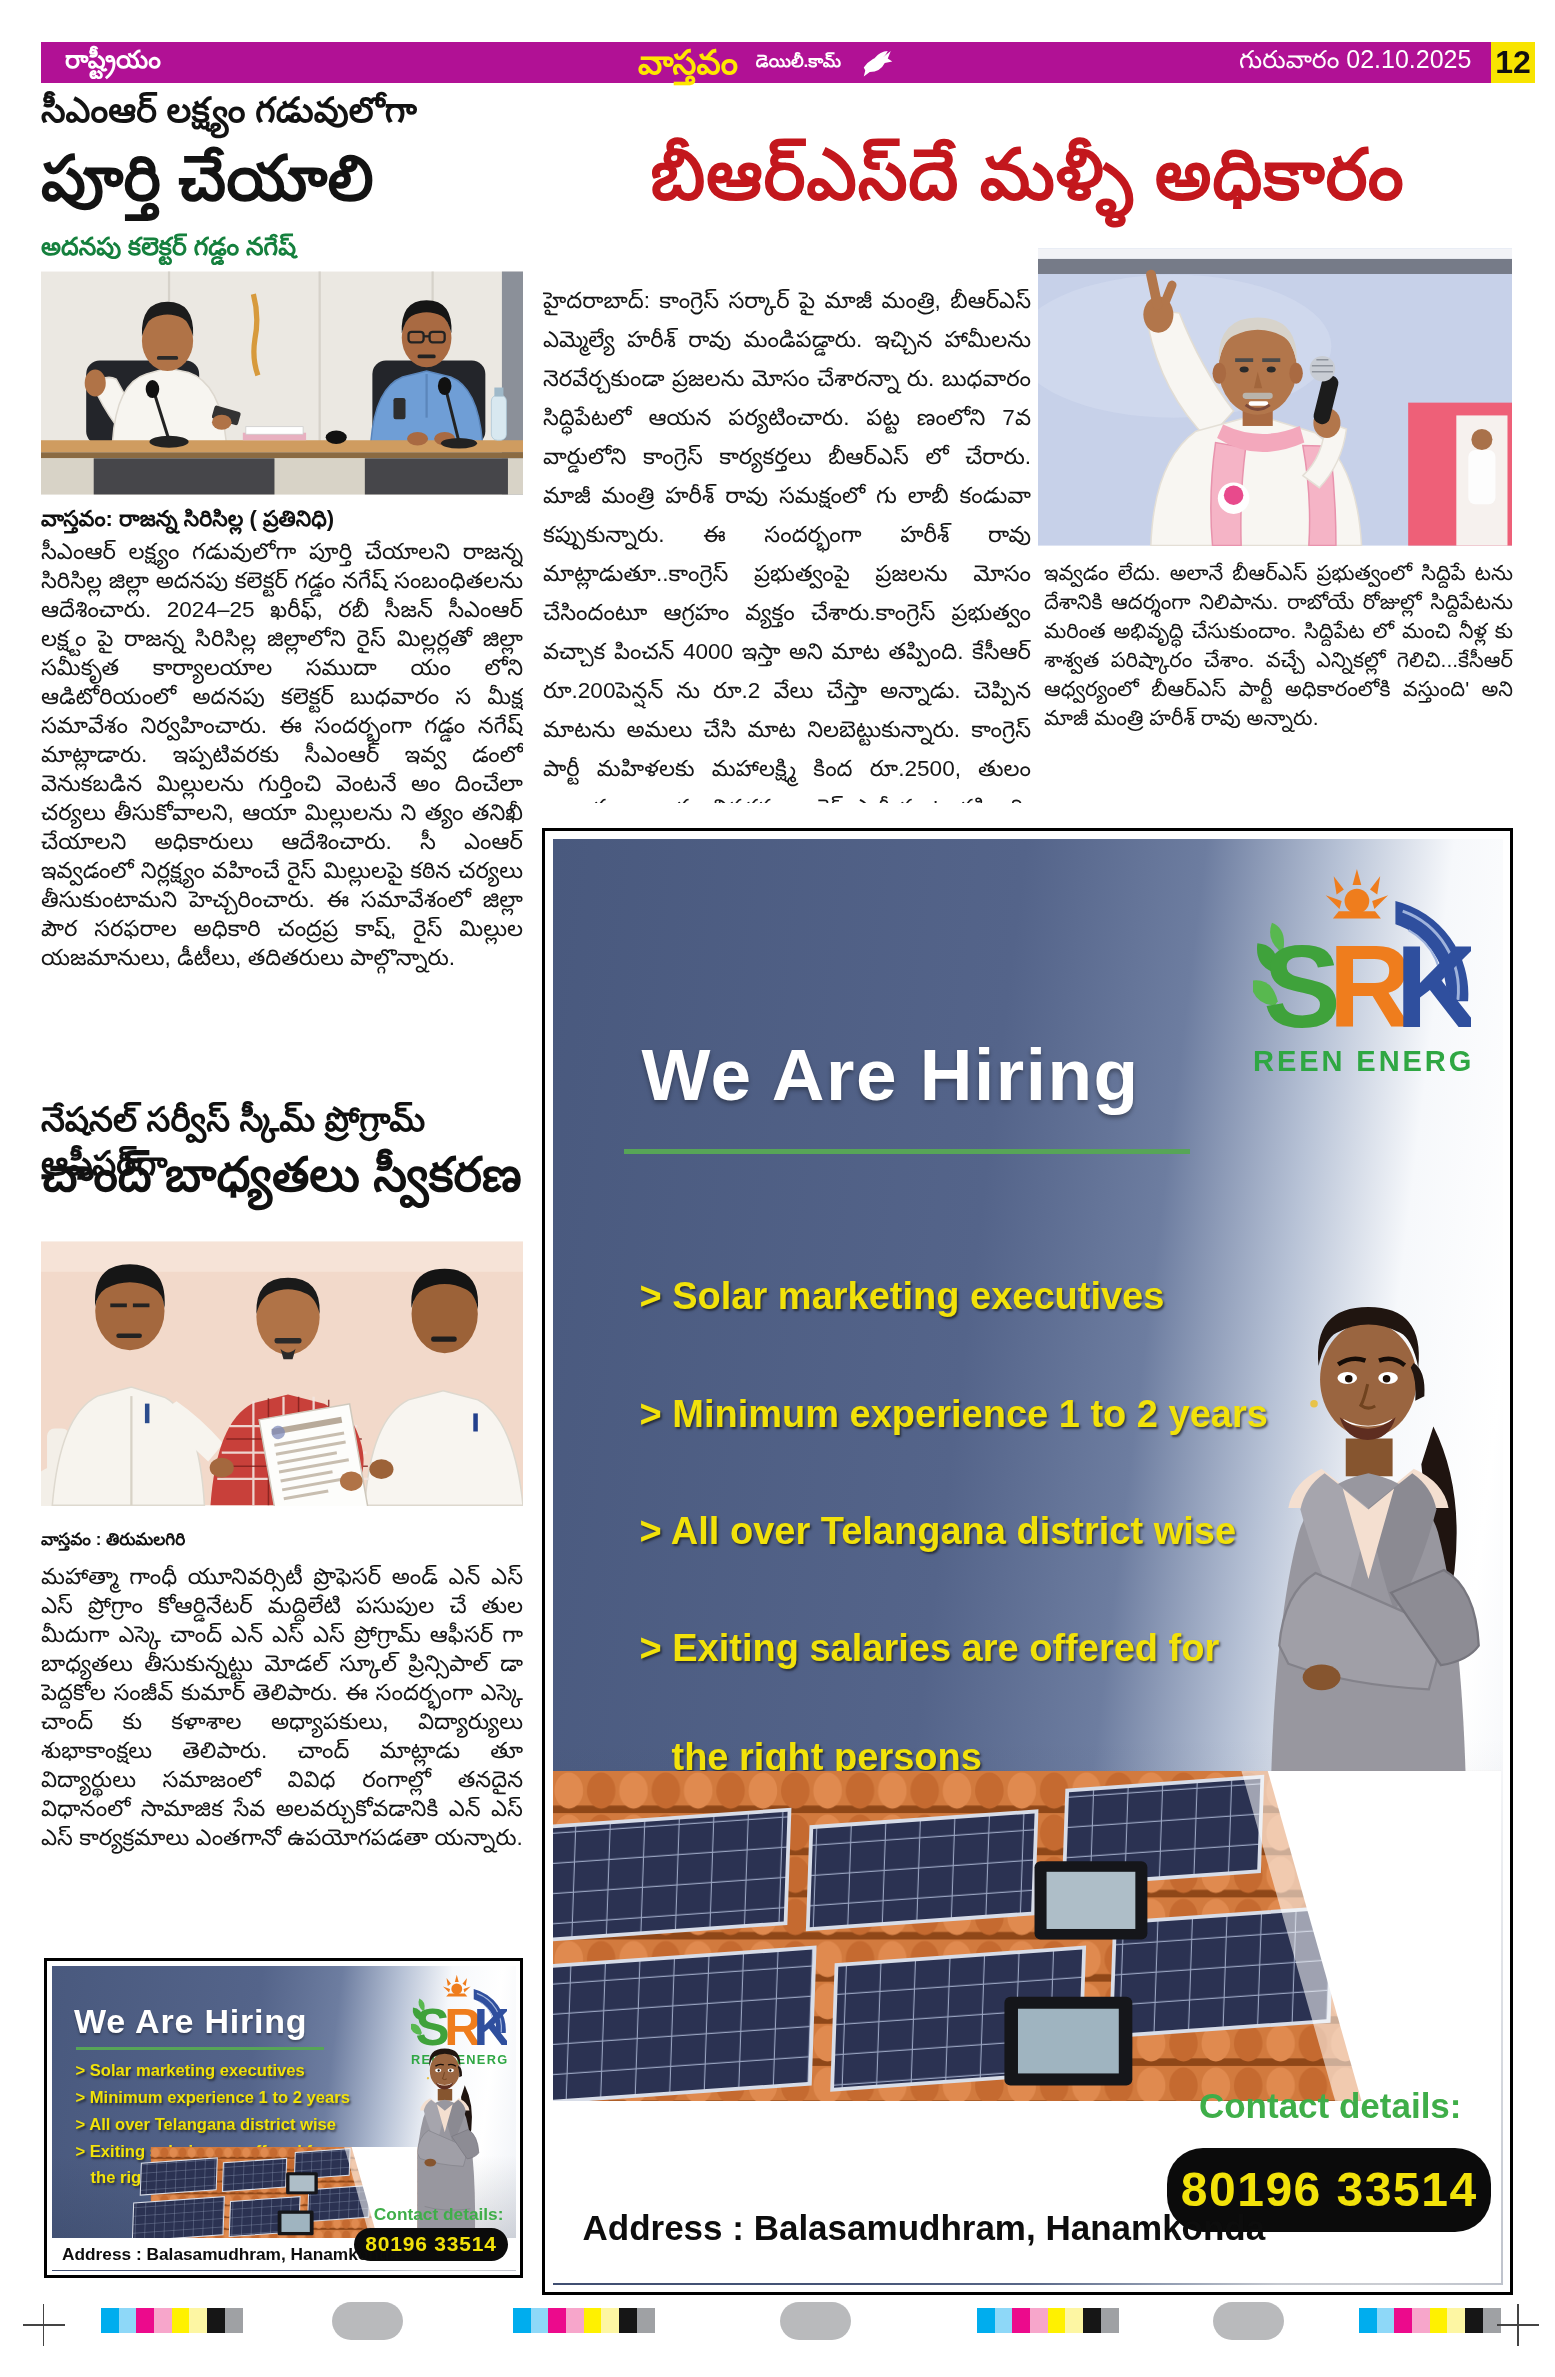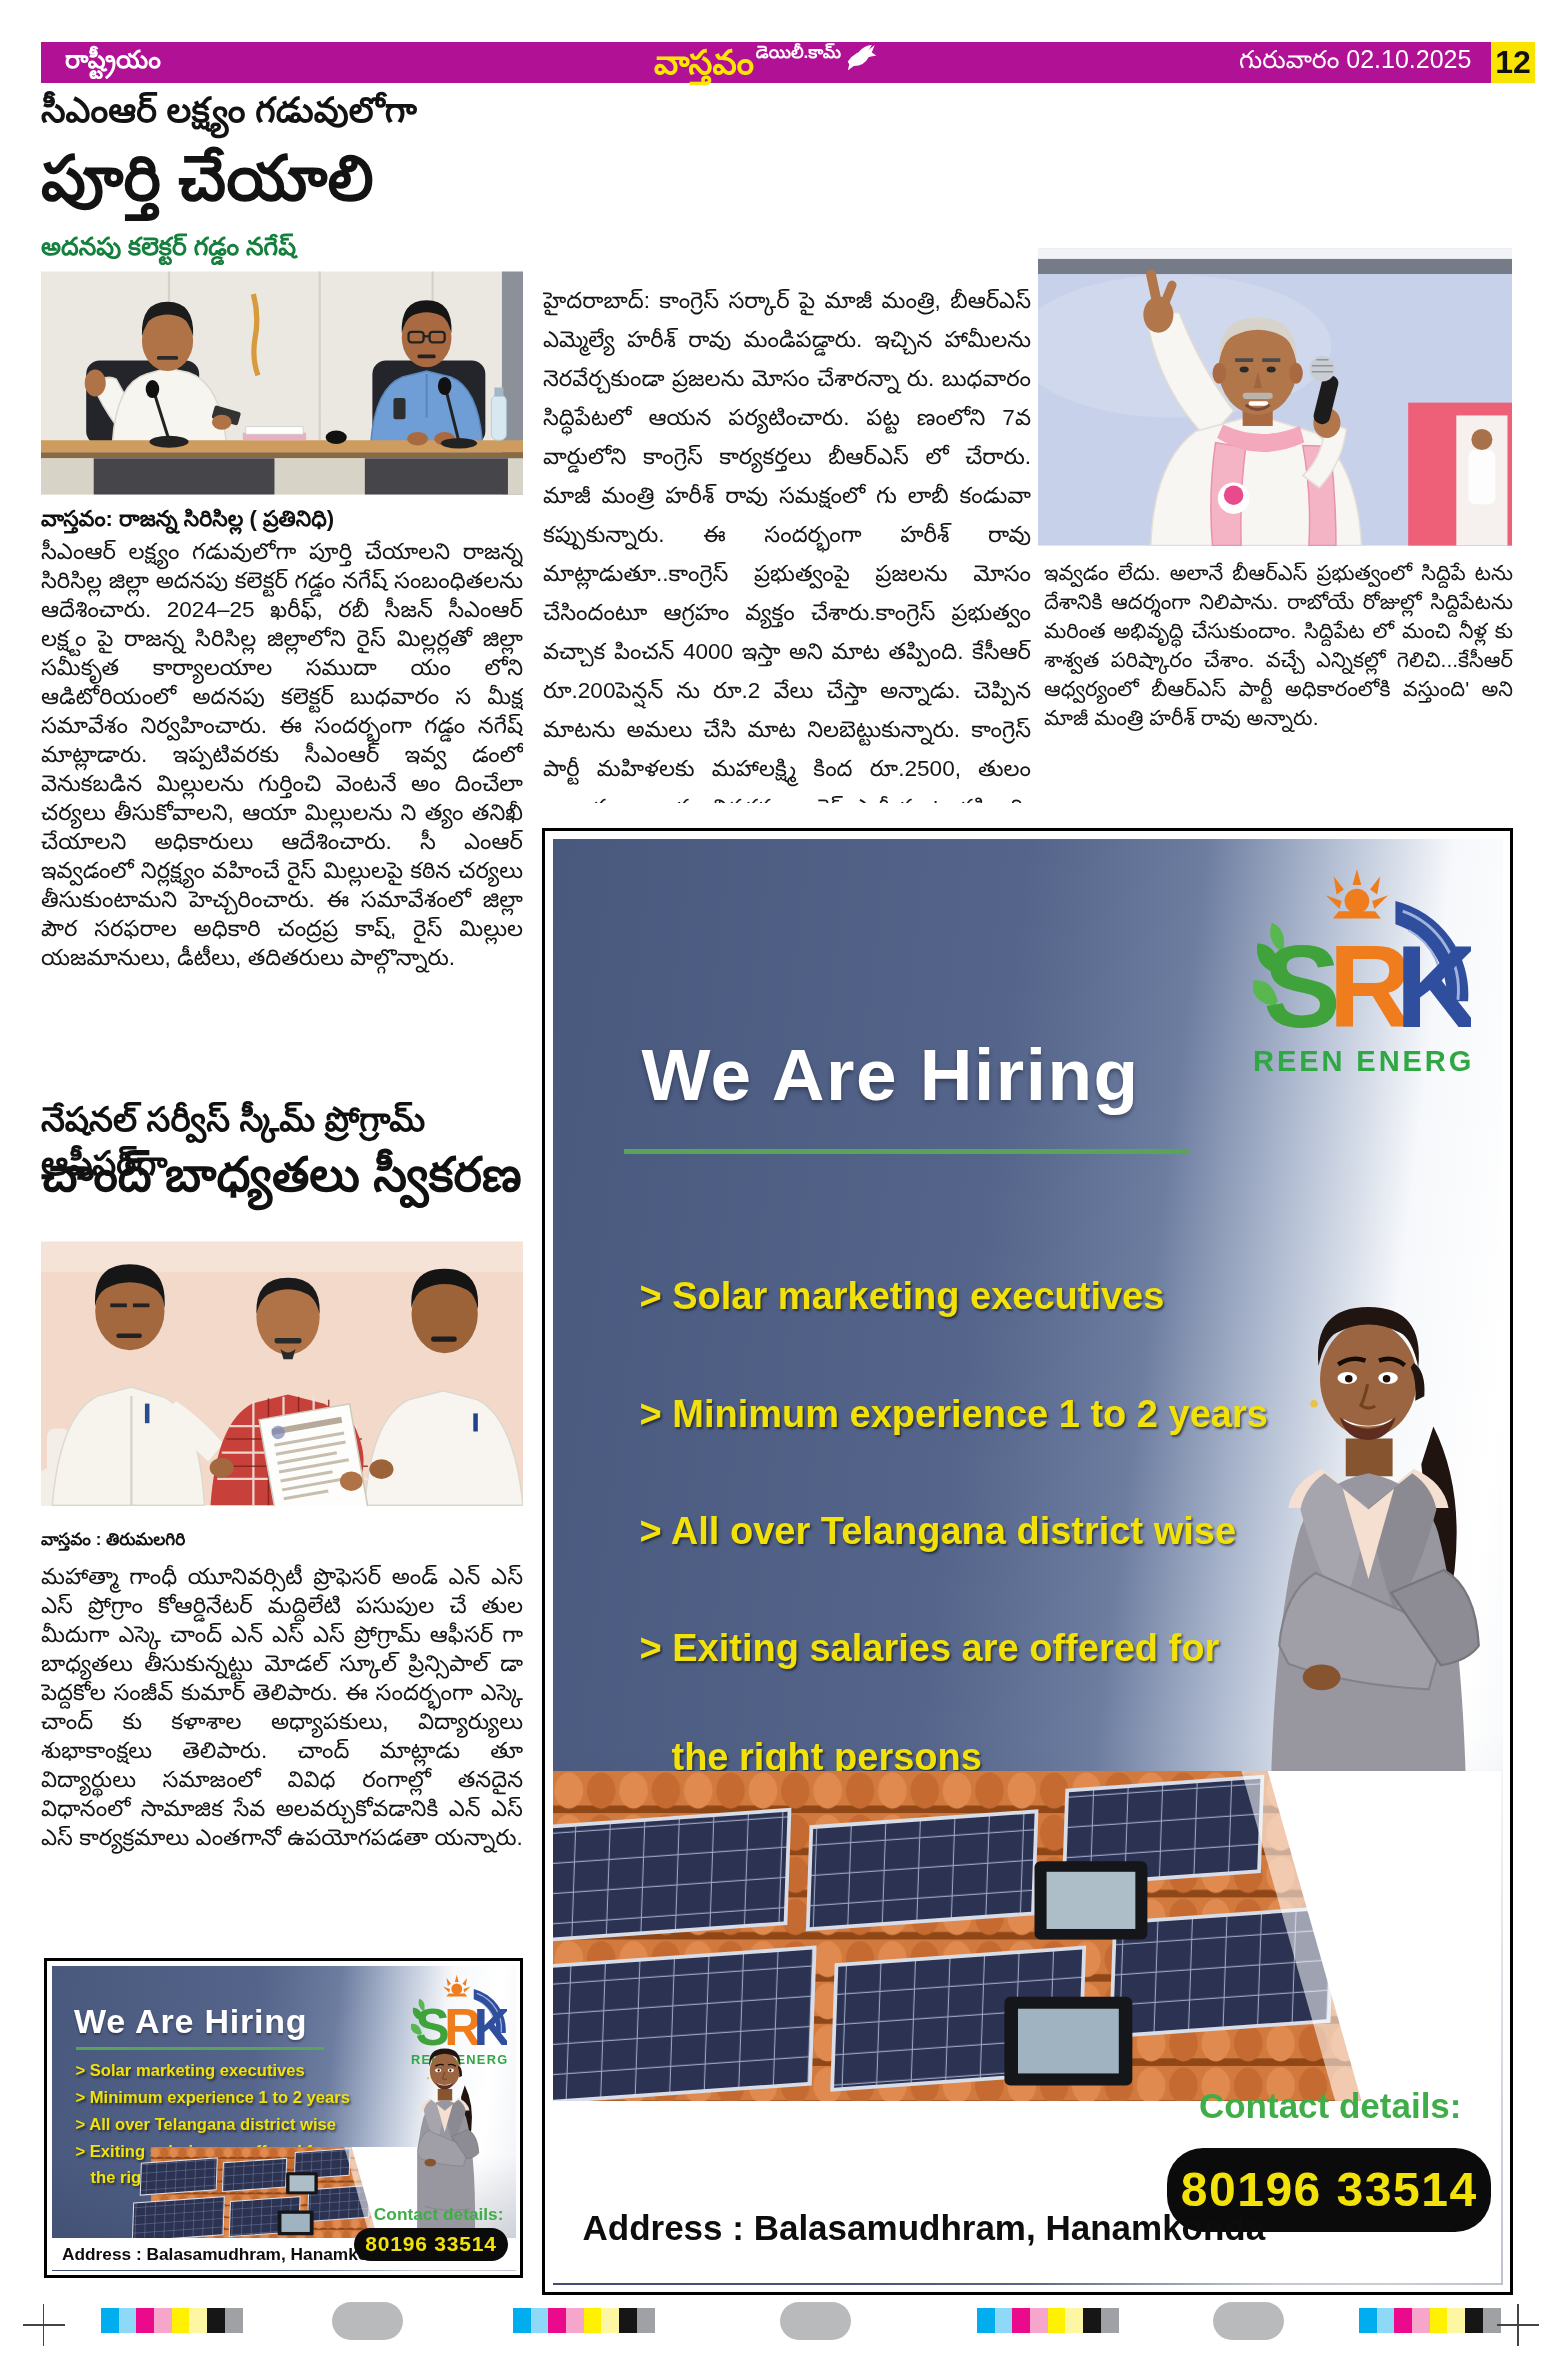--- a/index.html
+++ b/index.html
@@ -13,7 +13,7 @@
   #masthead{left:41px;top:42px;width:1494px;height:41px;display:flex;}
   #mast-bar{flex:1;background:#b11195;position:relative;display:flex;align-items:center;}
   #mast-left{position:absolute;left:24px;font-size:25px;font-weight:bold;color:#fff;}
-  #mast-center{position:absolute;left:50%;transform:translateX(-50%);display:flex;gap:2px;}
+  #mast-center{position:absolute;left:50%;transform:translateX(-50%);display:flex;align-items:center;gap:18px;}
   #mast-main{font-size:34px;font-weight:bold;color:#ffe600;line-height:41px;}
   #mast-sub{font-size:17.3px;font-weight:bold;color:#fff;}
   #mast-date{position:absolute;right:19.6px;font-size:25px;color:#fff;}

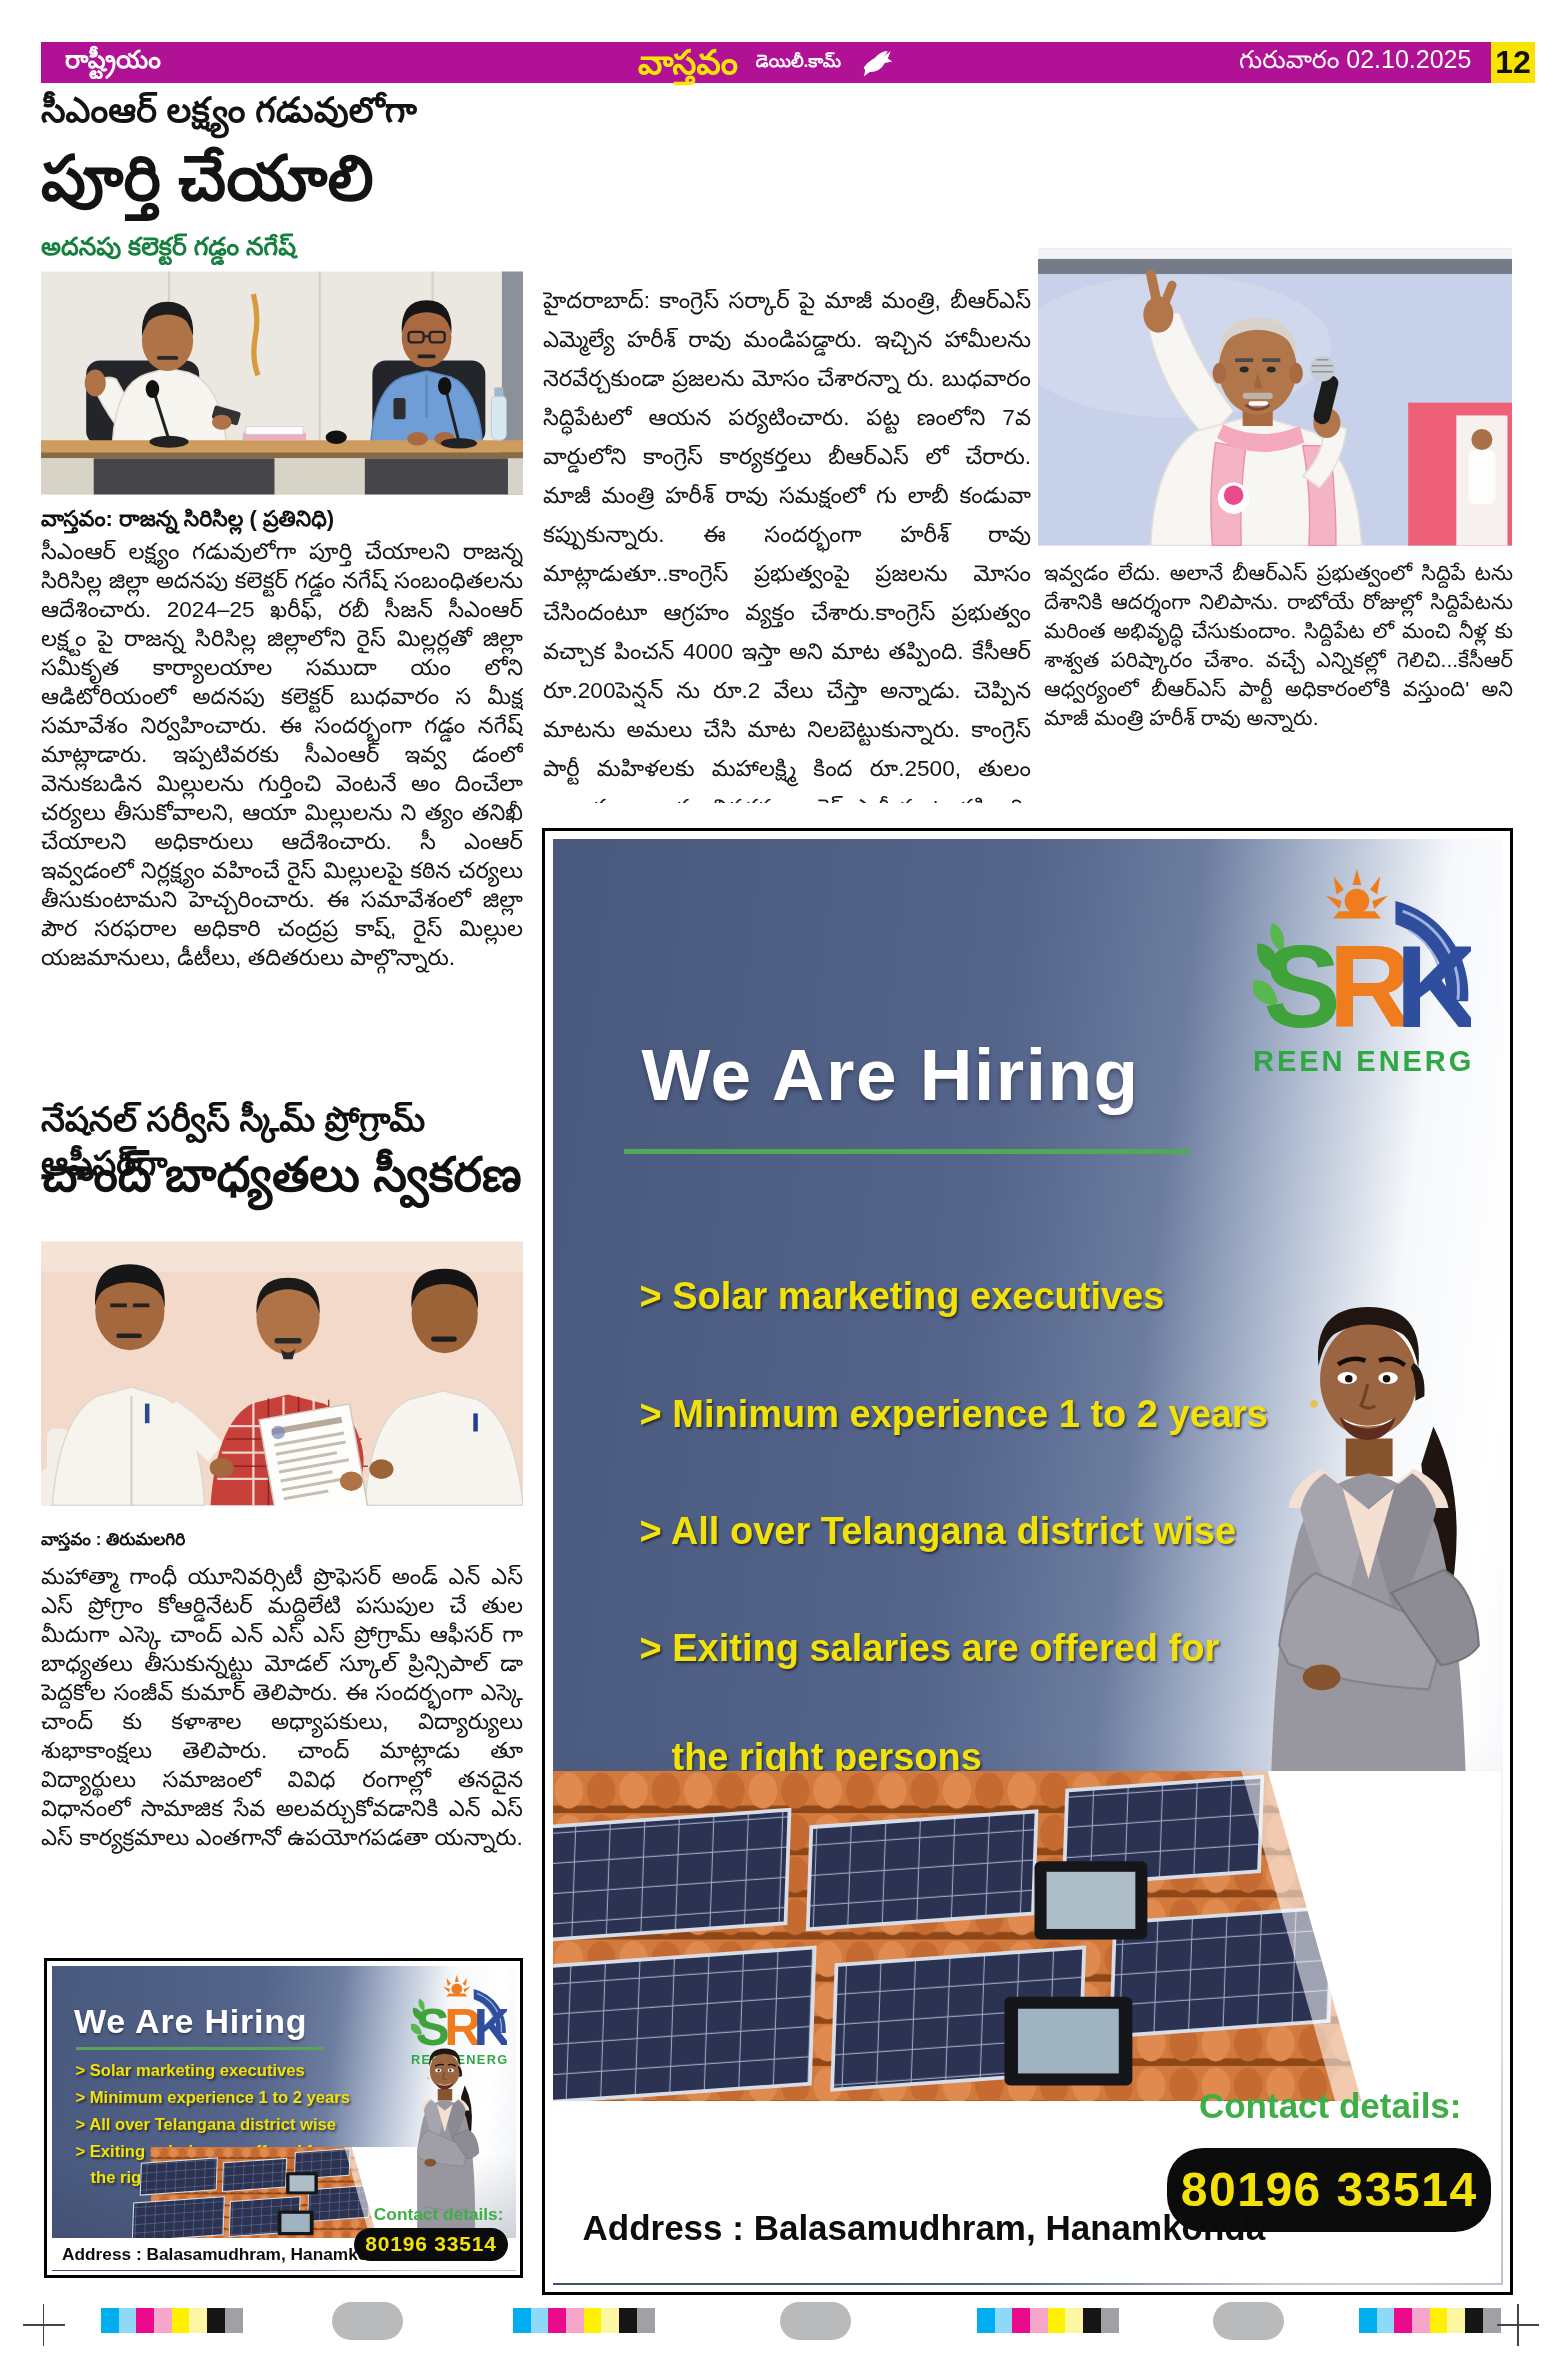--- a/index.html
+++ b/index.html
@@ -264,6 +264,7 @@
   <div class="abs c" id="a1-byline">వాస్తవం: రాజన్న సిరిసిల్ల ( ప్రతినిధి)</div>
   <div class="abs jt" id="a1-body">సీఎంఆర్ లక్ష్యం గడువులోగా పూర్తి చేయాలని రాజన్న సిరిసిల్ల జిల్లా అదనపు కలెక్టర్ గడ్డం నగేష్ సంబంధితలను ఆదేశించారు. 2024–25 ఖరీఫ్, రబీ సీజన్ సీఎంఆర్ లక్ష్టం పై రాజన్న సిరిసిల్ల జిల్లాలోని రైస్ మిల్లర్లతో జిల్లా సమీకృత కార్యాలయాల సముదా యం లోని ఆడిటోరియంలో అదనపు కలెక్టర్ బుధవారం స మీక్ష సమావేశం నిర్వహించారు. ఈ సందర్భంగా గడ్డం నగేష్ మాట్లాడారు. ఇప్పటివరకు సీఎంఆర్ ఇవ్వ డంలో వెనుకబడిన మిల్లులను గుర్తించి వెంటనే అం దించేలా చర్యలు తీసుకోవాలని, ఆయా మిల్లులను ని త్యం తనిఖీ చేయాలని అధికారులు ఆదేశించారు. సీ ఎంఆర్ ఇవ్వడంలో నిర్లక్ష్యం వహించే రైస్ మిల్లులపై కఠిన చర్యలు తీసుకుంటామని హెచ్చరించారు. ఈ సమావేశంలో జిల్లా పౌర సరఫరాల అధికారి చంద్రప్ర కాష్, రైస్ మిల్లుల యజమానులు, డీటీలు, తదితరులు పాల్గొన్నారు.</div>
 
+  <div class="abs" id="a2-h">బీఆర్ఎస్‌దే మళ్ళీ అధికారం</div>
 
   <div class="abs" id="a2-photo">
     <svg width="474" height="298" viewBox="0 0 630 395">

